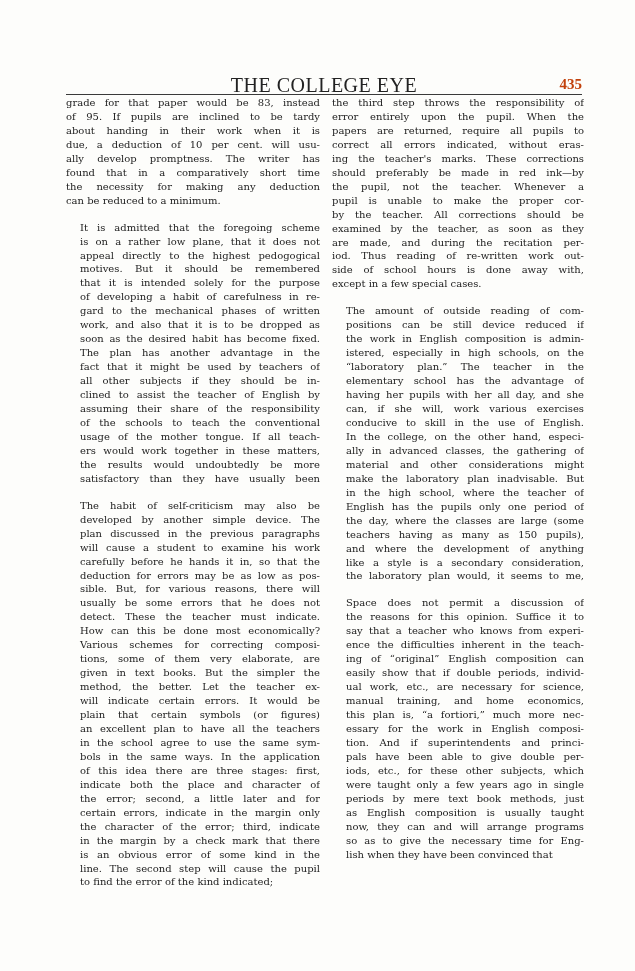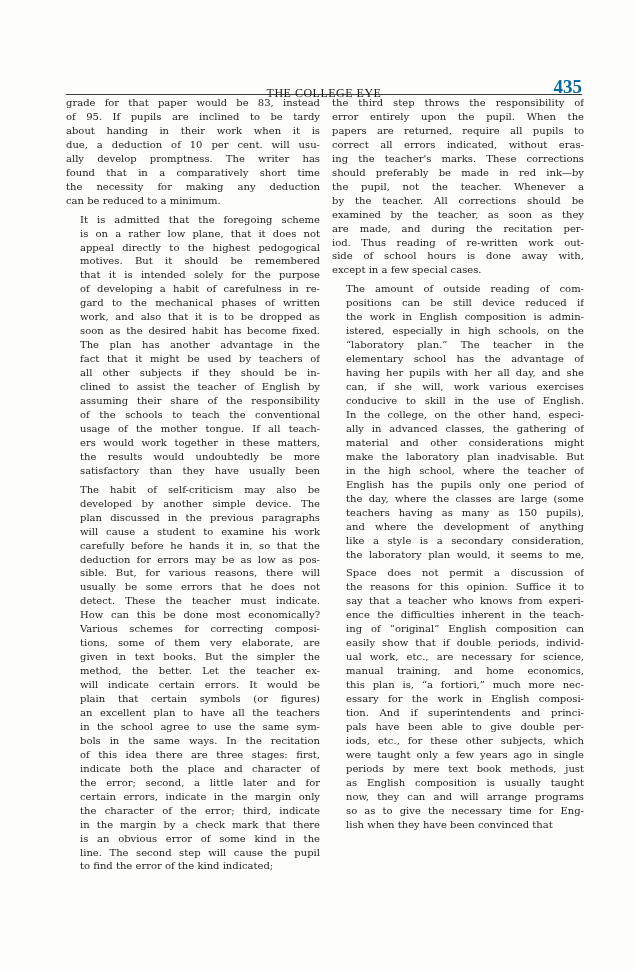--- a/index.html
+++ b/index.html
@@ -12,8 +12,8 @@
     border-bottom: 1.5px solid #3a3a3a;
   }
   .header .title {
-    position: absolute; left: 0; right: 0; top: 12px; text-align: center;
-    font-family: "Liberation Serif", serif; font-size: 12px; letter-spacing: 0.5px; color: #222;
+    position: absolute; left: 0; right: 0; top: 0; text-align: center;
+    font-family: "Liberation Serif", serif; font-size: 20px; letter-spacing: 0.5px; color: #222;
   }
   .header .pageno {
     position: absolute; right: 0; top: 2px; font-family: "Liberation Serif", serif;

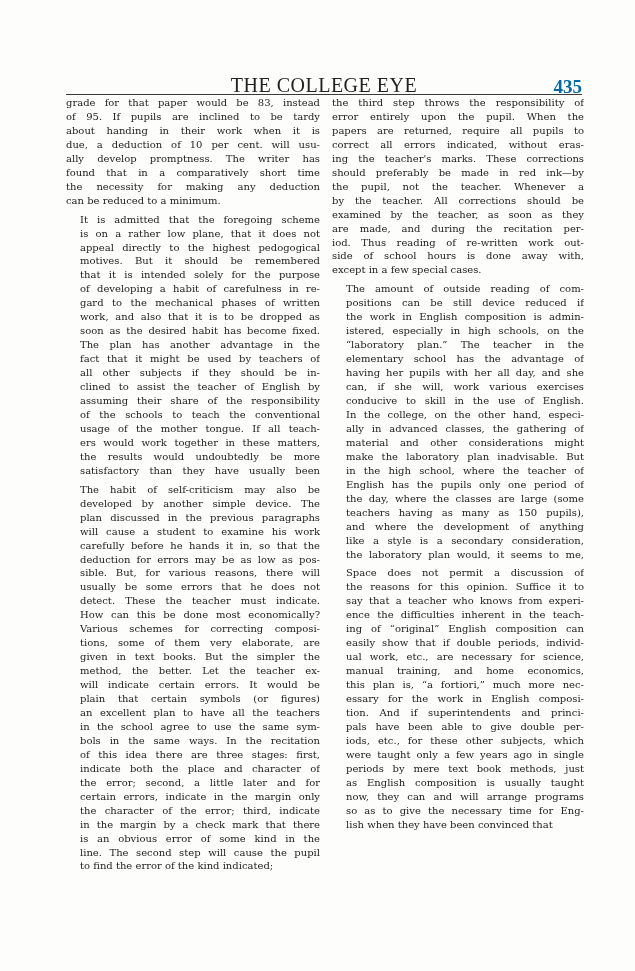--- a/index.html
+++ b/index.html
@@ -17,7 +17,7 @@
   }
   .header .pageno {
     position: absolute; right: 0; top: 2px; font-family: "Liberation Serif", serif;
-    font-size: 19px; font-weight: bold; color: #0369a1;
+    font-size: 15px; font-weight: bold; color: #c2410c;
   }
   .col {
     position: absolute; top: 96px; font-size: 10px; line-height: 13.95px;

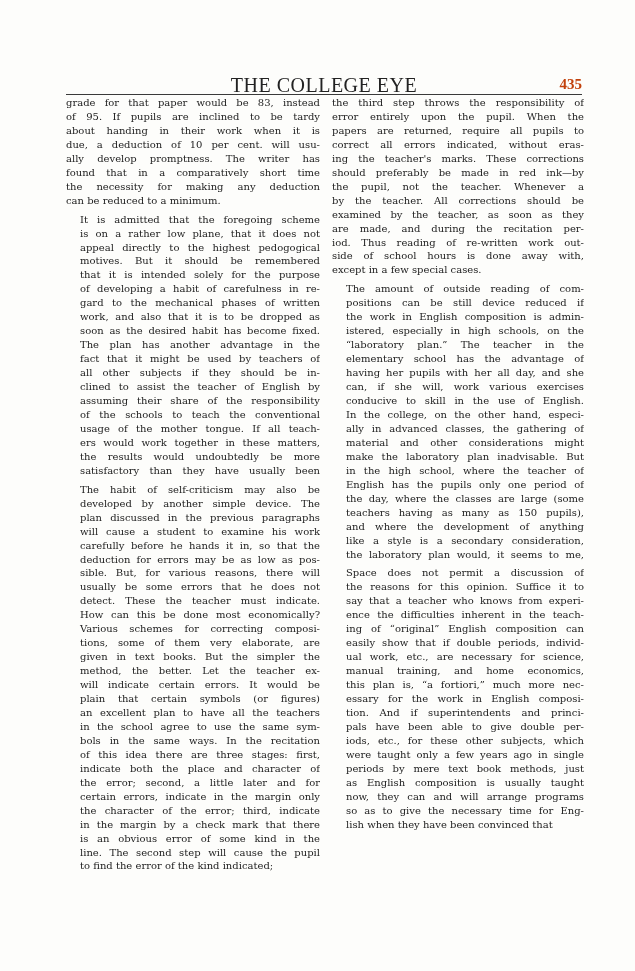--- a/index.html
+++ b/index.html
@@ -110,6 +110,7 @@
       <span class="line">ing the teacher's marks. These corrections</span>
       <span class="line">should preferably be made in red ink—by</span>
       <span class="line">the pupil, not the teacher.  Whenever a</span>
+      <span class="line">pupil is unable to make the proper cor-</span>
       <span class="line">by the teacher.  All corrections should be</span>
       <span class="line">examined by the teacher, as soon as they</span>
       <span class="line">are made, and during the recitation per-</span>

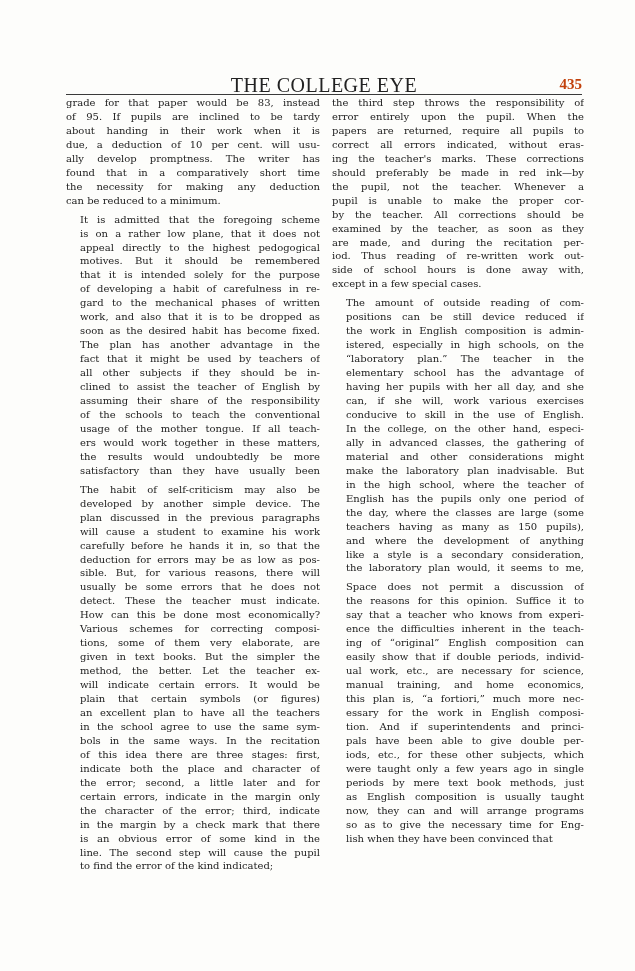--- a/index.html
+++ b/index.html
@@ -26,7 +26,7 @@
   .col.left { left: 66px; width: 254px; }
   .col.right { left: 332px; width: 252px; }
   .col p { margin: 0; text-indent: 0; }
-  .col p.indent { text-indent: 14px; margin-top: 5px; }
+  .col p.indent { text-indent: 14px; margin-top: 13px; }
   .line { display: block; text-align: justify; text-align-last: justify; white-space: nowrap; overflow: hidden; }
   .line.last { text-align-last: left; }
 </style>

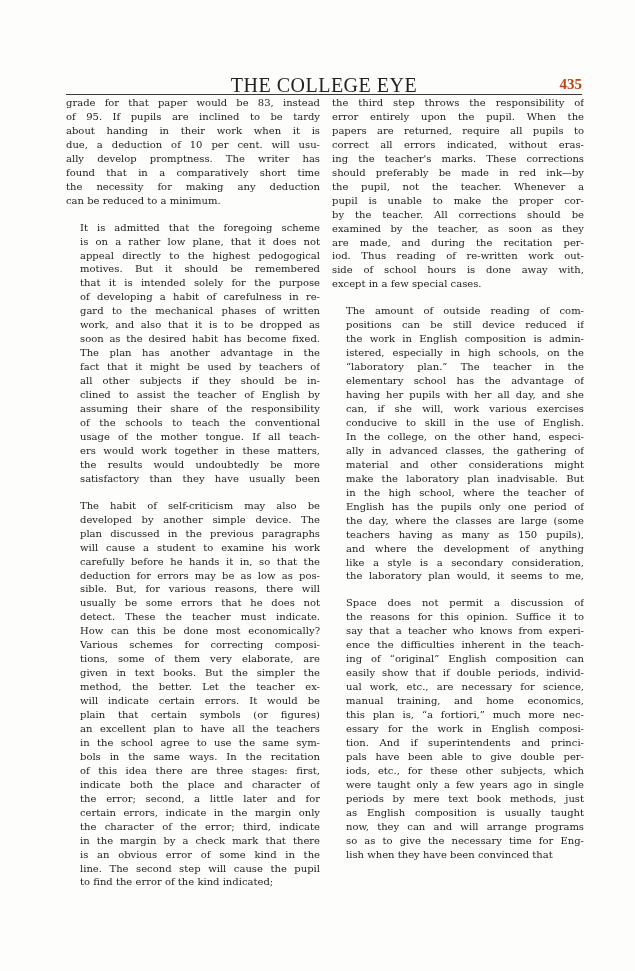--- a/index.html
+++ b/index.html
@@ -89,7 +89,7 @@
       <span class="line">plain that certain symbols  (or  figures)</span>
       <span class="line">an excellent plan to have all the teachers</span>
       <span class="line">in the school agree to use the same sym-</span>
-      <span class="line">bols in the same ways.  In the recitation</span>
+      <span class="line">bols in the same ways.  In the application</span>
       <span class="line">of this idea there are three stages:  first,</span>
       <span class="line">indicate both the place and character of</span>
       <span class="line">the error; second, a little later and for</span>

